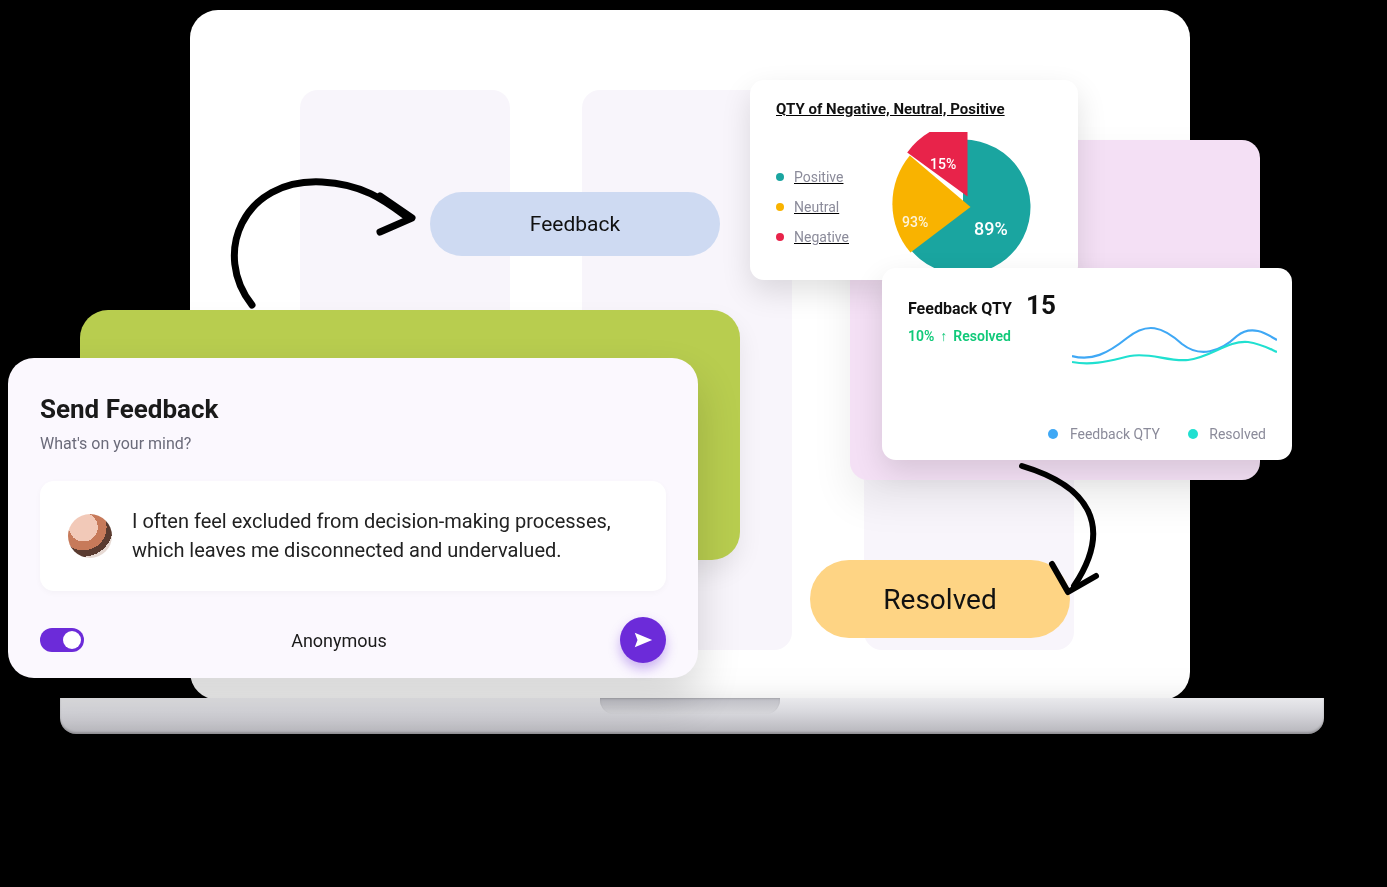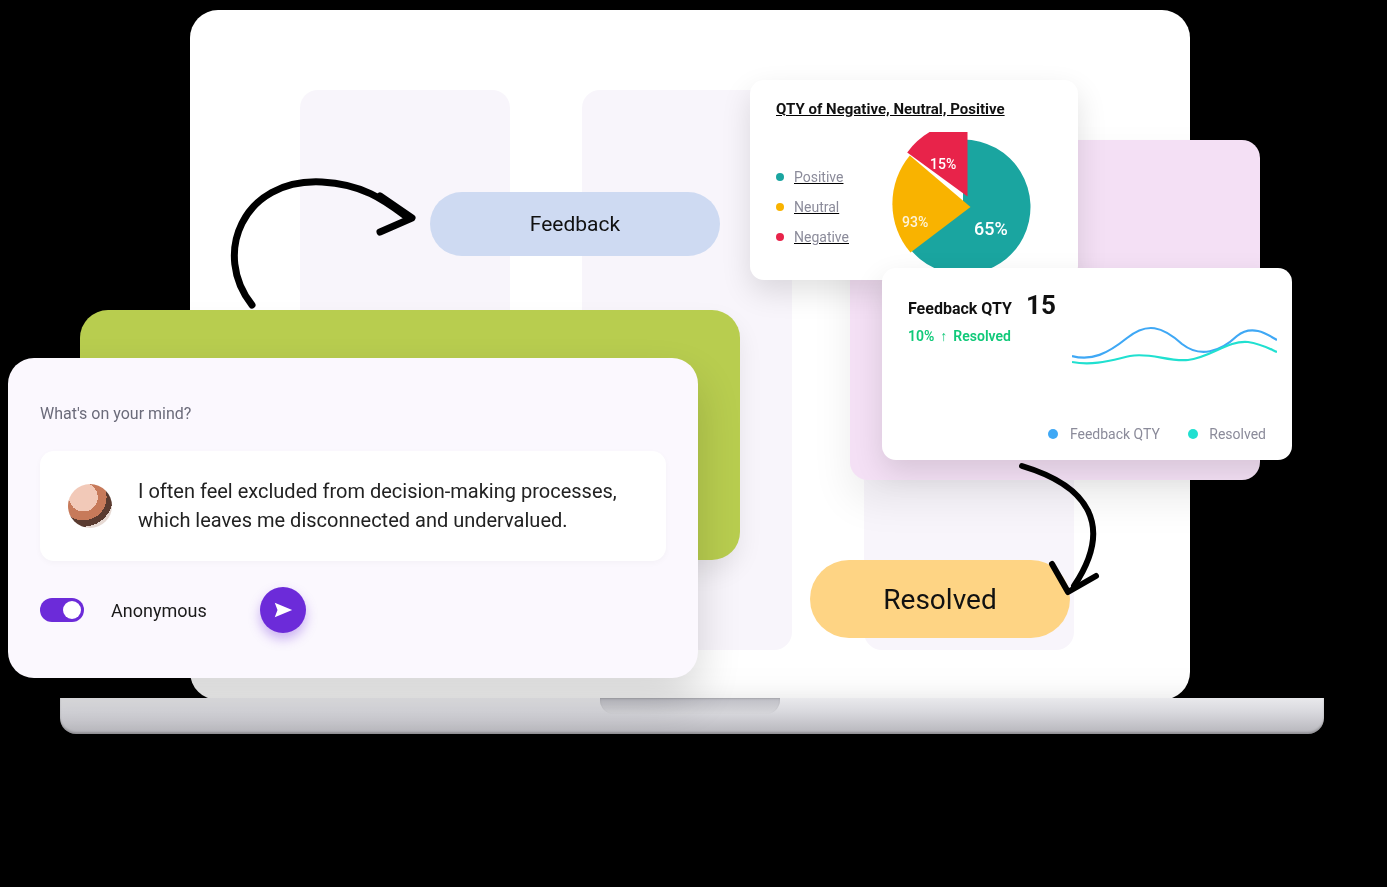--- a/index.html
+++ b/index.html
@@ -364,7 +364,7 @@
 
         <path d="M53 43 L12.81 13.59 A50 50 0 0 1 53 -7 Z" fill="#e8234a"></path>
       </svg>
-      <div class="pie-label" style="left:86px; top:86px; font-size:18px;">65%</div>
+      <div class="pie-label" style="left:86px; top:86px; font-size:18px;">89%</div>
       <div class="pie-label" style="left:14px; top:82px; opacity:.85;">93%</div>
       <div class="pie-label" style="left:42px; top:24px;">15%</div>
     </div>

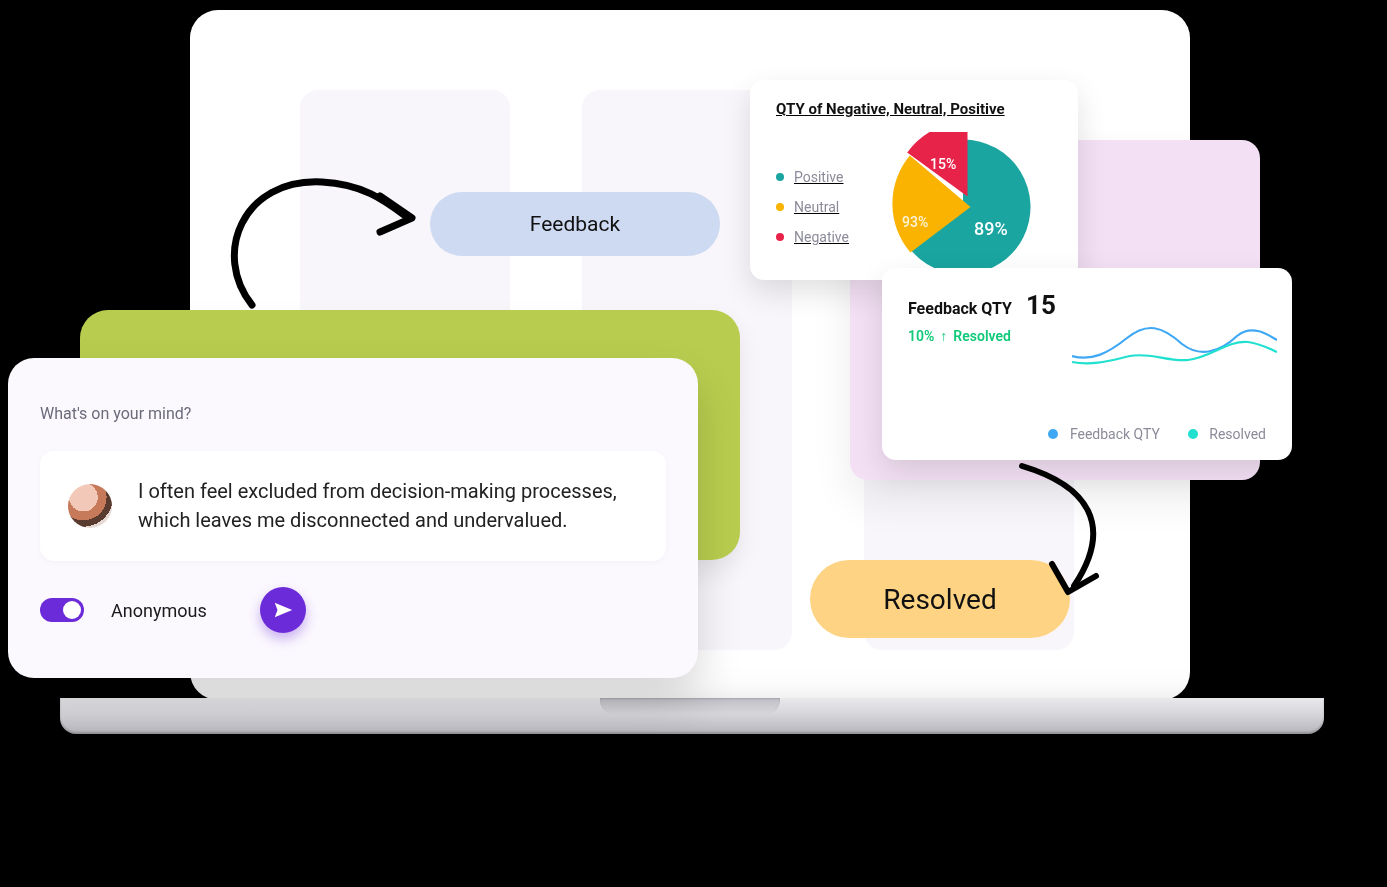--- a/index.html
+++ b/index.html
@@ -319,6 +319,7 @@
 </svg>
 
 <div class="send-card">
+  <h2>Send Feedback</h2>
   <div class="subtitle">What's on your mind?</div>
 
   <div class="send-input">

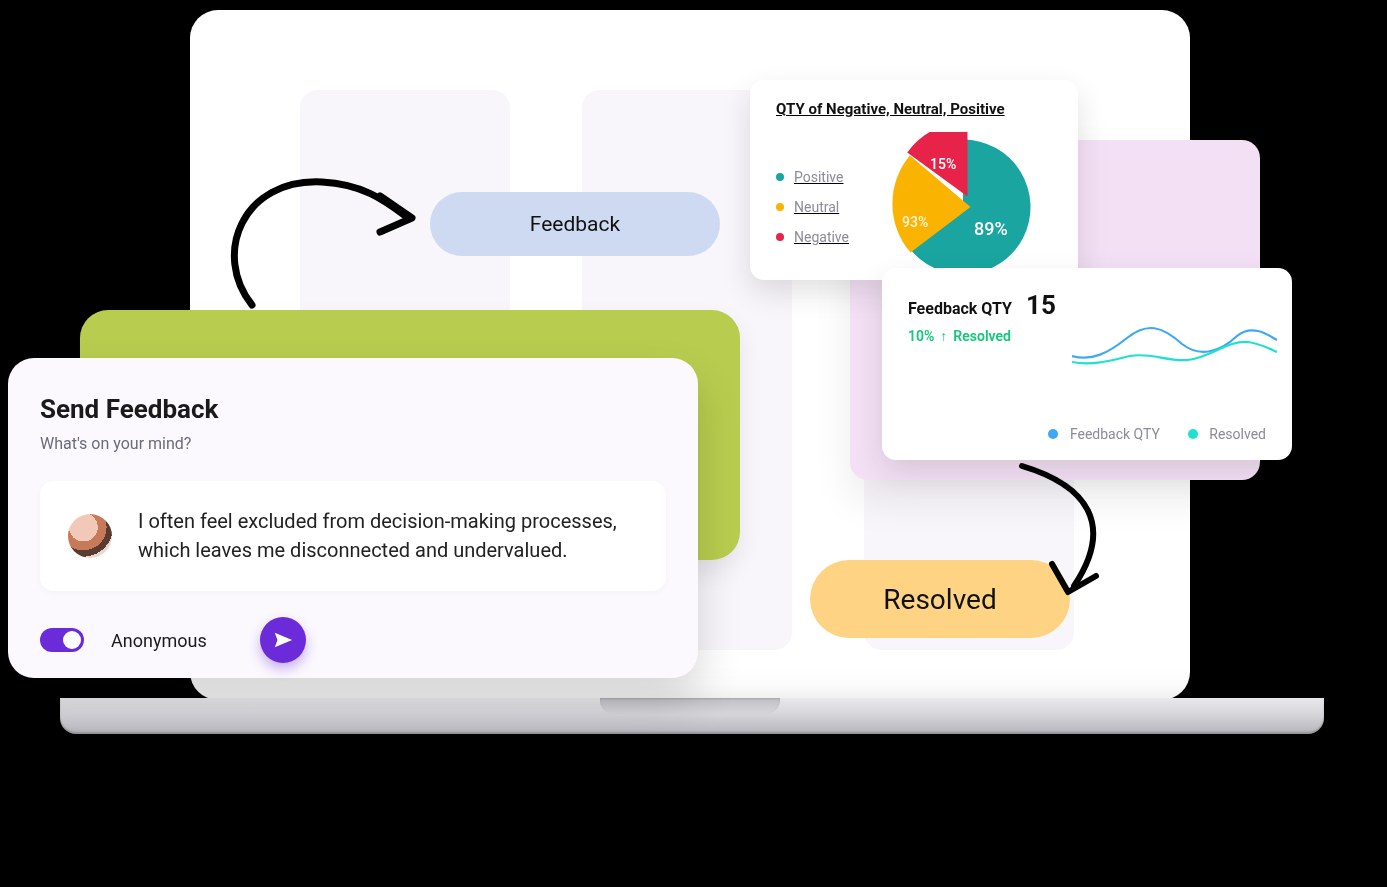--- a/index.html
+++ b/index.html
@@ -137,7 +137,7 @@
     border-radius: 14px;
     padding: 26px 28px;
     display: flex;
-    gap: 26px;
+    gap: 20px;
     align-items: center;
     box-shadow: 0 2px 6px rgba(0,0,0,0.03);
   }

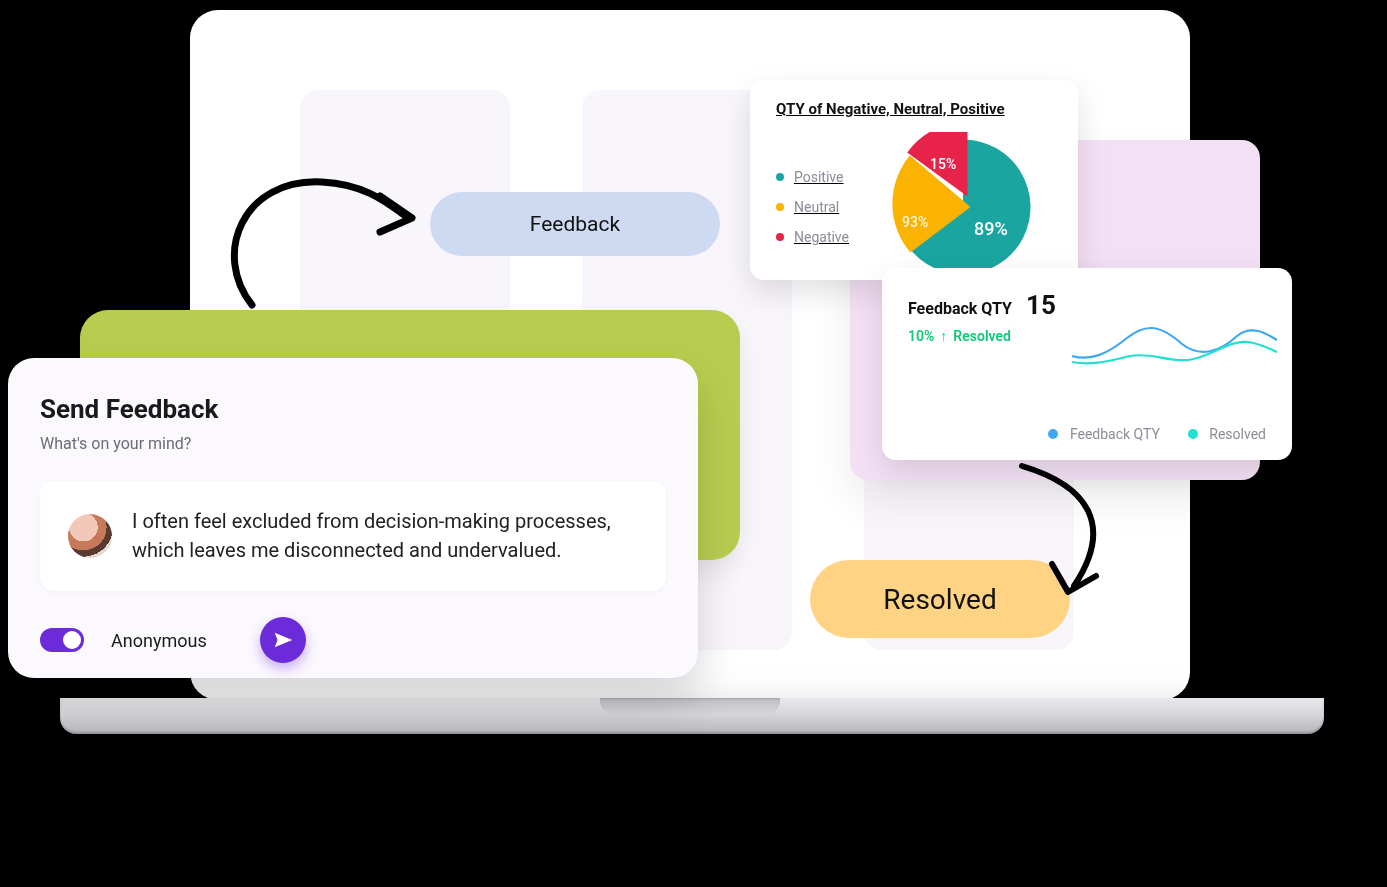--- a/index.html
+++ b/index.html
@@ -157,7 +157,7 @@
     margin-top: 26px;
     display: flex;
     align-items: center;
-    justify-content: flex-start;
+    justify-content: space-between;
     gap: 27px;
   }
   .toggle {

